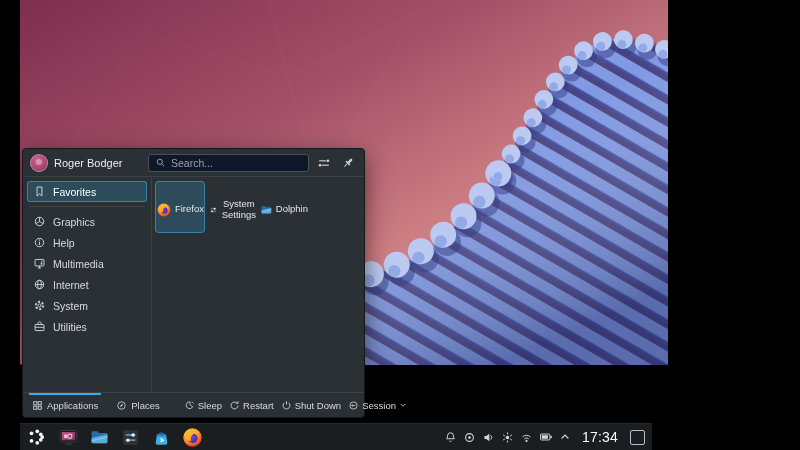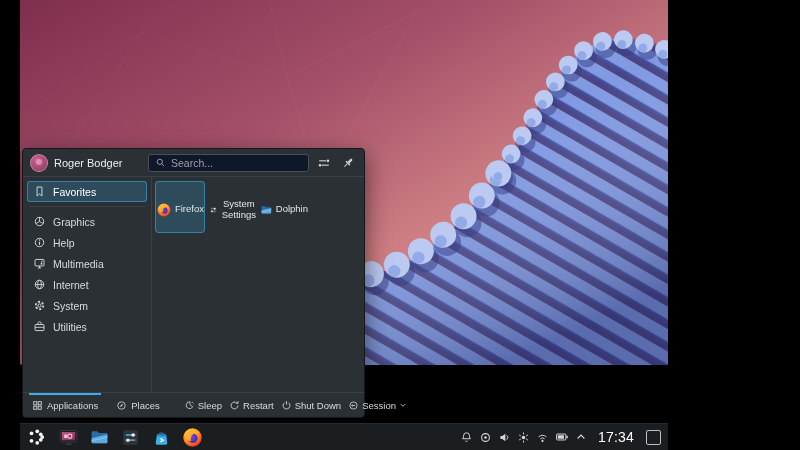--- a/index.html
+++ b/index.html
@@ -55,7 +55,7 @@
   .f-ic{width:11px;height:11px;color:#cfd4d8;}
 
   
-  .taskbar{position:absolute;left:0;right:0;bottom:0;height:27px;background:#1b1e21;
+  .taskbar{position:absolute;left:0;right:16px;bottom:0;height:27px;background:#1b1e21;
     border-top:1px solid #26292c;display:flex;align-items:center;padding:0 5px;
     box-sizing:border-box;}
   .tb-item{width:24px;height:24px;display:flex;align-items:center;justify-content:center;

